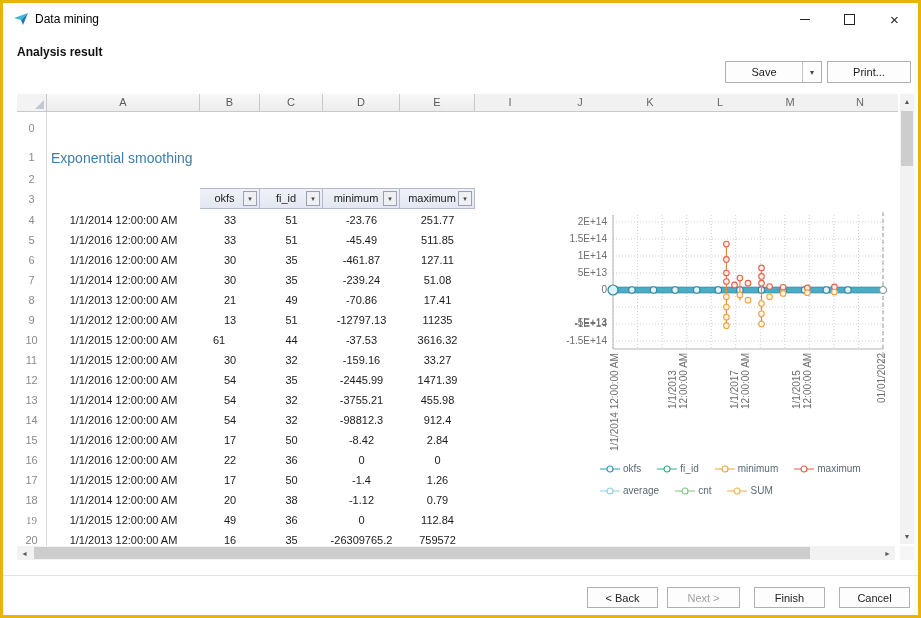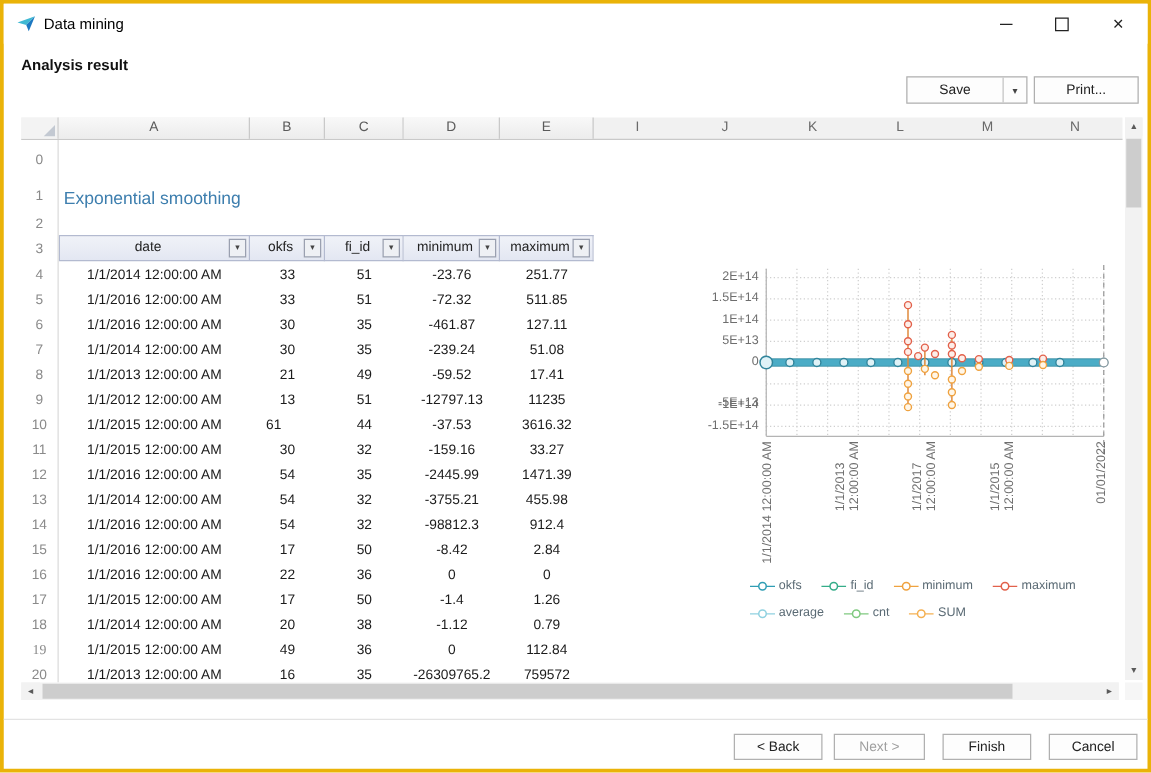--- a/index.html
+++ b/index.html
@@ -148,7 +148,6 @@
 
   <div id="cells">
       <div class="subt">Exponential smoothing</div>
-      <div class="fhead first" style="left: 0px; width: 153px;"><span class="fht">date</span><div class="fbtn">▾</div></div>
       <div class="fhead" style="left: 153px; width: 60px;"><span class="fht">okfs</span><div class="fbtn">▾</div></div>
       <div class="fhead" style="left: 213px; width: 63px;"><span class="fht">fi_id</span><div class="fbtn">▾</div></div>
       <div class="fhead" style="left: 276px; width: 77px;"><span class="fht">minimum</span><div class="fbtn">▾</div></div>

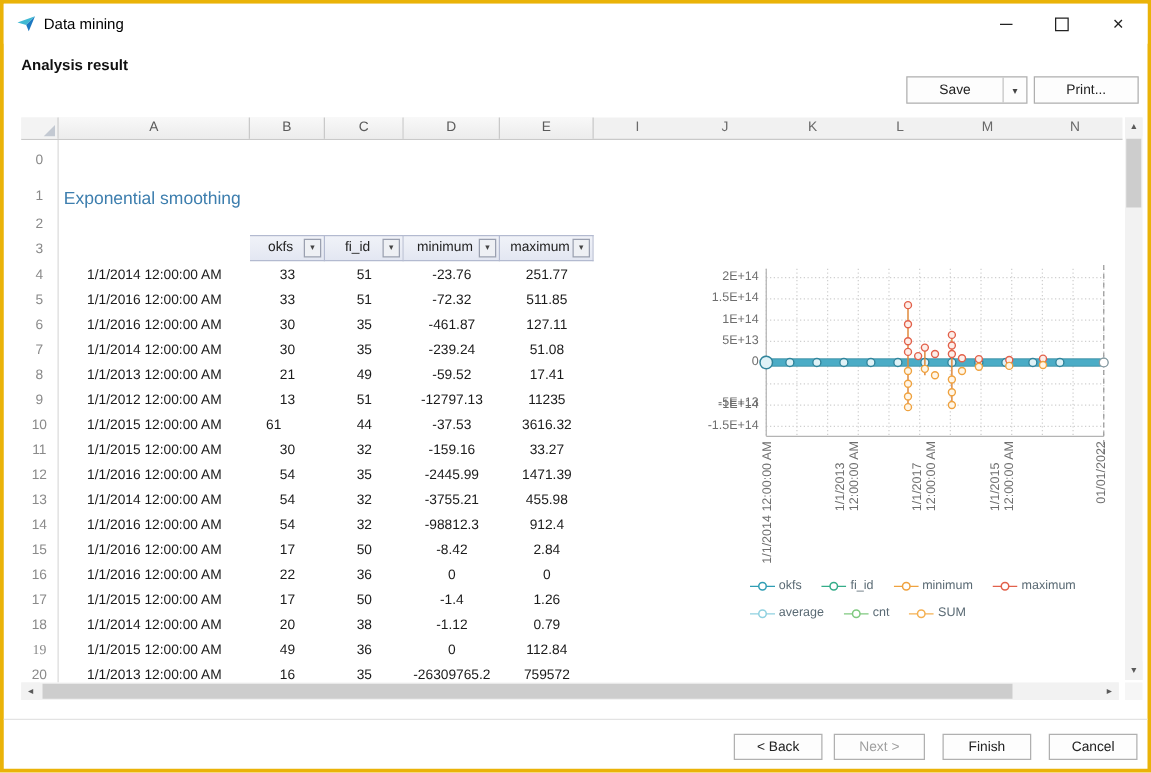--- a/index.html
+++ b/index.html
@@ -163,7 +163,7 @@
         <div class="dcell" style="left: 0px; width: 153px;">1/1/2016 12:00:00 AM</div>
         <div class="dcell" style="left: 153px; width: 60px;">33</div>
         <div class="dcell" style="left: 213px; width: 63px;">51</div>
-        <div class="dcell" style="left: 276px; width: 77px;">-72.32</div>
+        <div class="dcell" style="left: 276px; width: 77px;">-45.49</div>
         <div class="dcell" style="left: 353px; width: 75px;">511.85</div>
       </div>
       <div class="drow" style="top: 138px;">

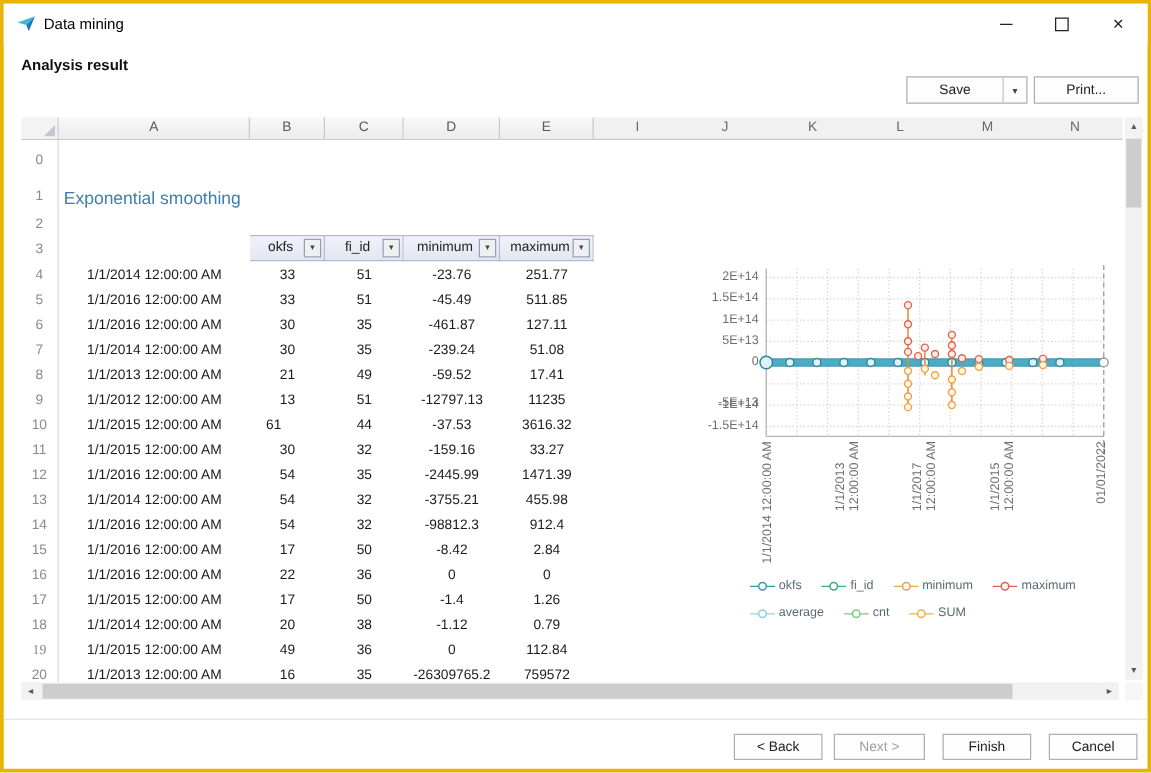--- a/index.html
+++ b/index.html
@@ -184,7 +184,7 @@
         <div class="dcell" style="left: 0px; width: 153px;">1/1/2013 12:00:00 AM</div>
         <div class="dcell" style="left: 153px; width: 60px;">21</div>
         <div class="dcell" style="left: 213px; width: 63px;">49</div>
-        <div class="dcell" style="left: 276px; width: 77px;">-59.52</div>
+        <div class="dcell" style="left: 276px; width: 77px;">-70.86</div>
         <div class="dcell" style="left: 353px; width: 75px;">17.41</div>
       </div>
       <div class="drow" style="top: 198px;">

